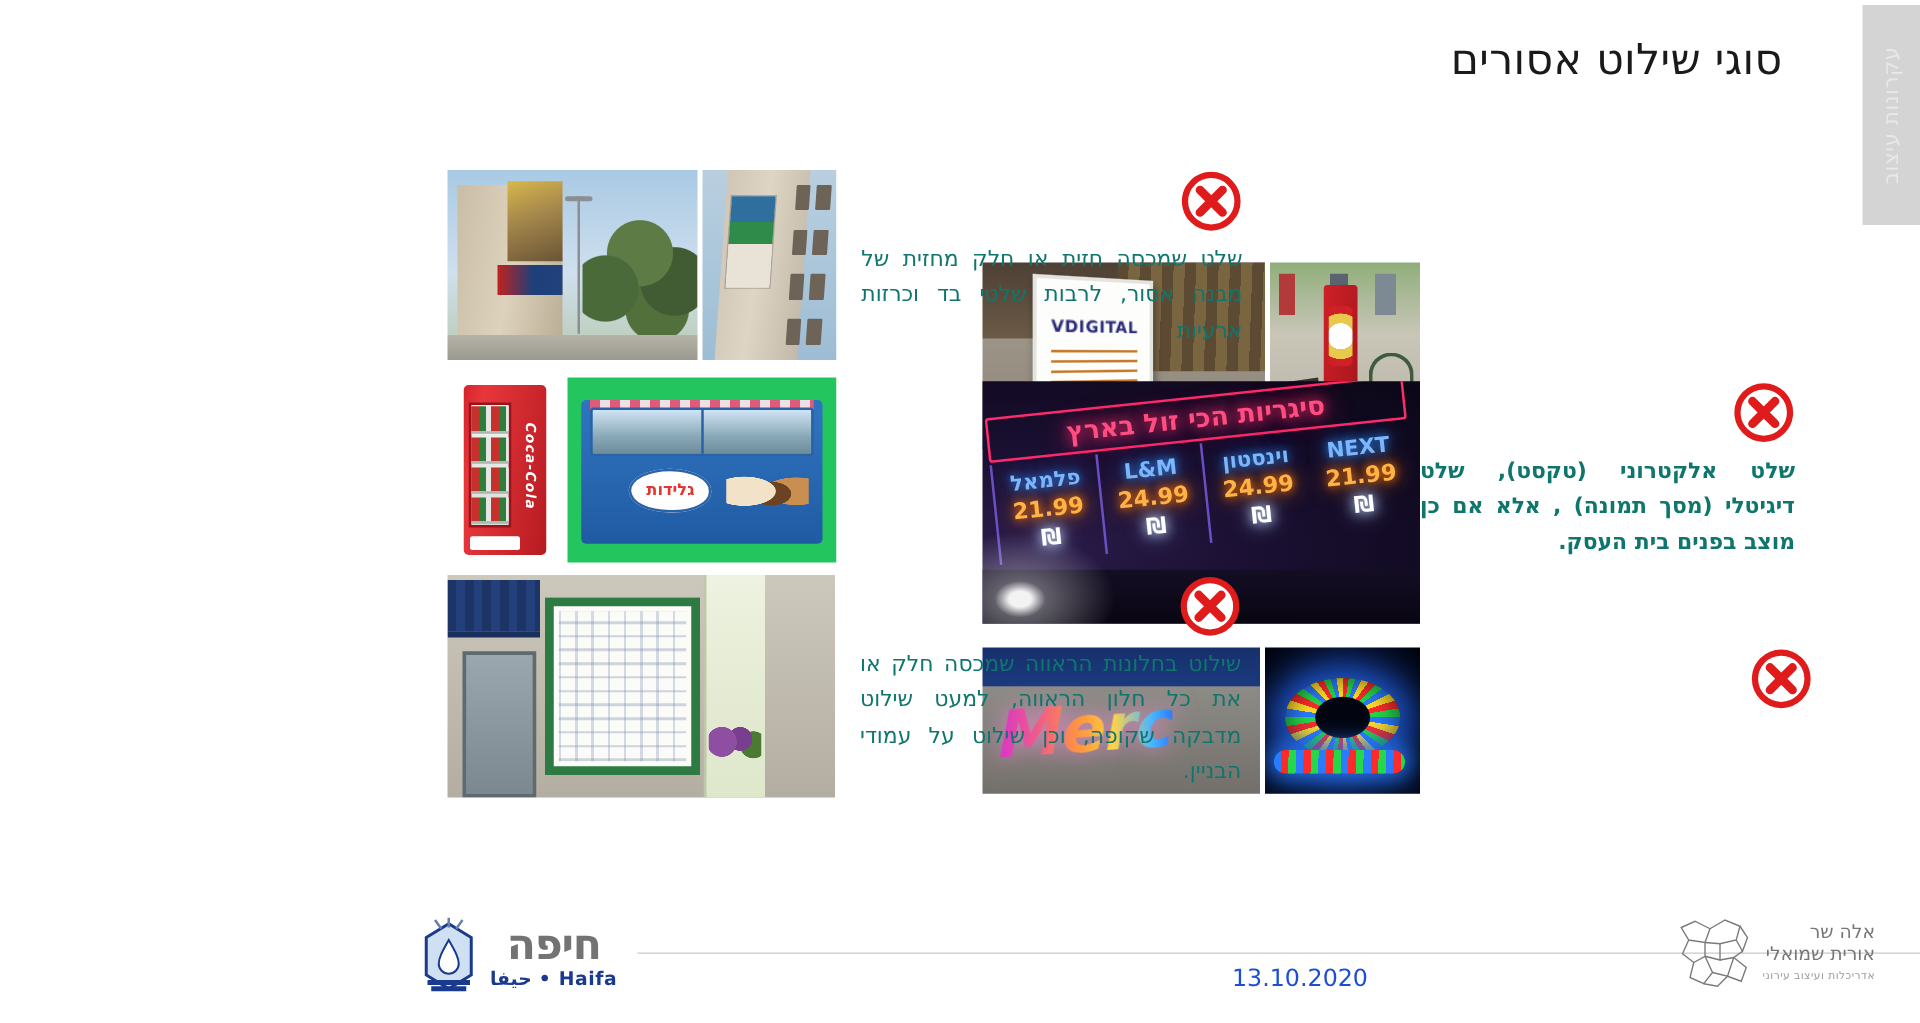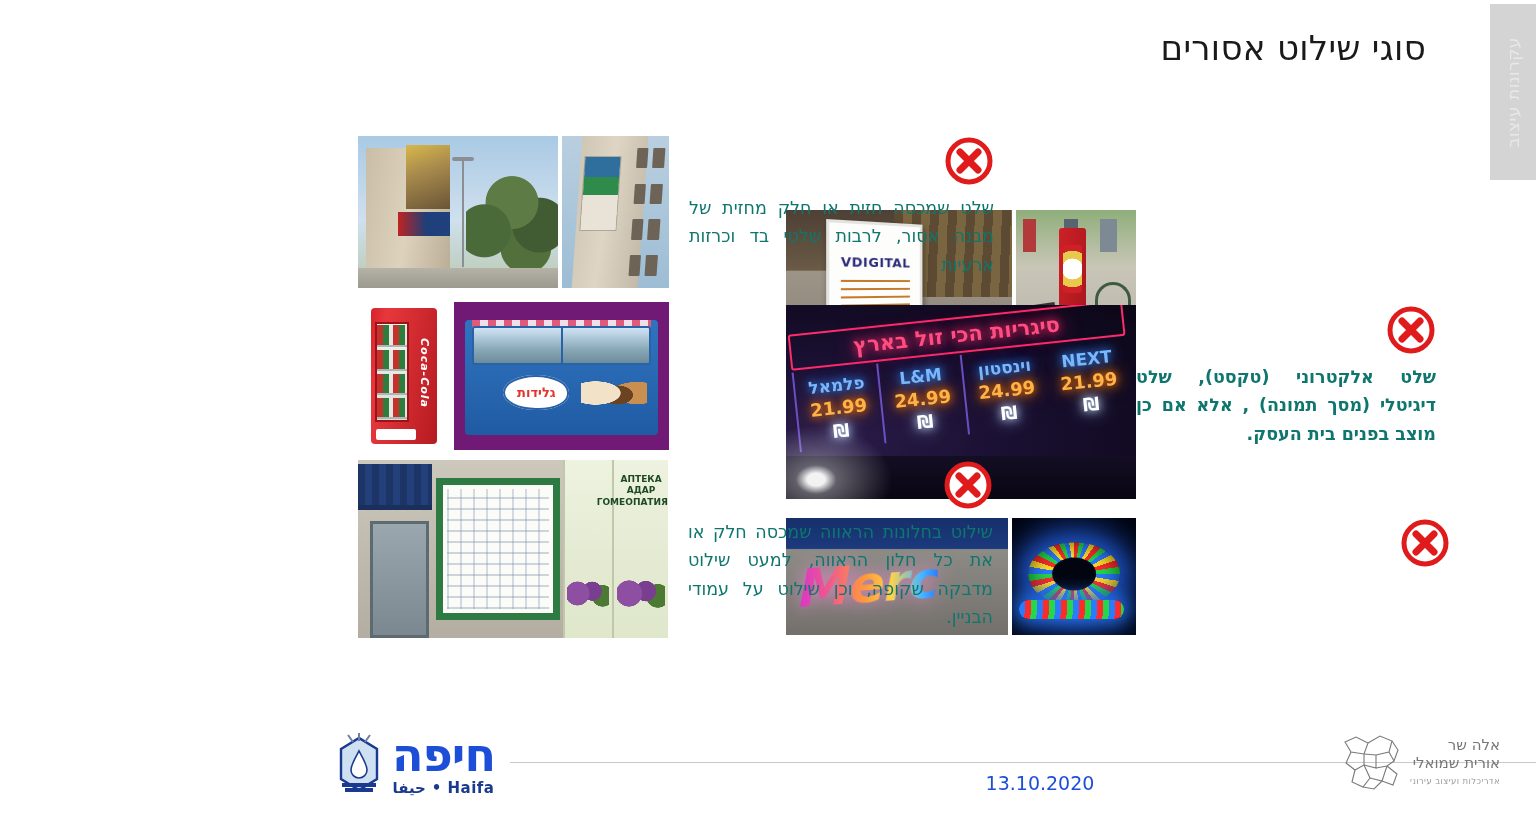--- a/index.html
+++ b/index.html
@@ -154,7 +154,7 @@
   }
 
   
-  .ph-freezer { background:#701a75;text-align:center; }
+  .ph-freezer { background:#22c55e;text-align:center; }
   .fz-body {
     position:absolute; left:5%; top:12%; width:90%; height:78%;
     background: linear-gradient(180deg,#2f74c0 0%, #2a6ab4 42%, #1f5ba3 100%);

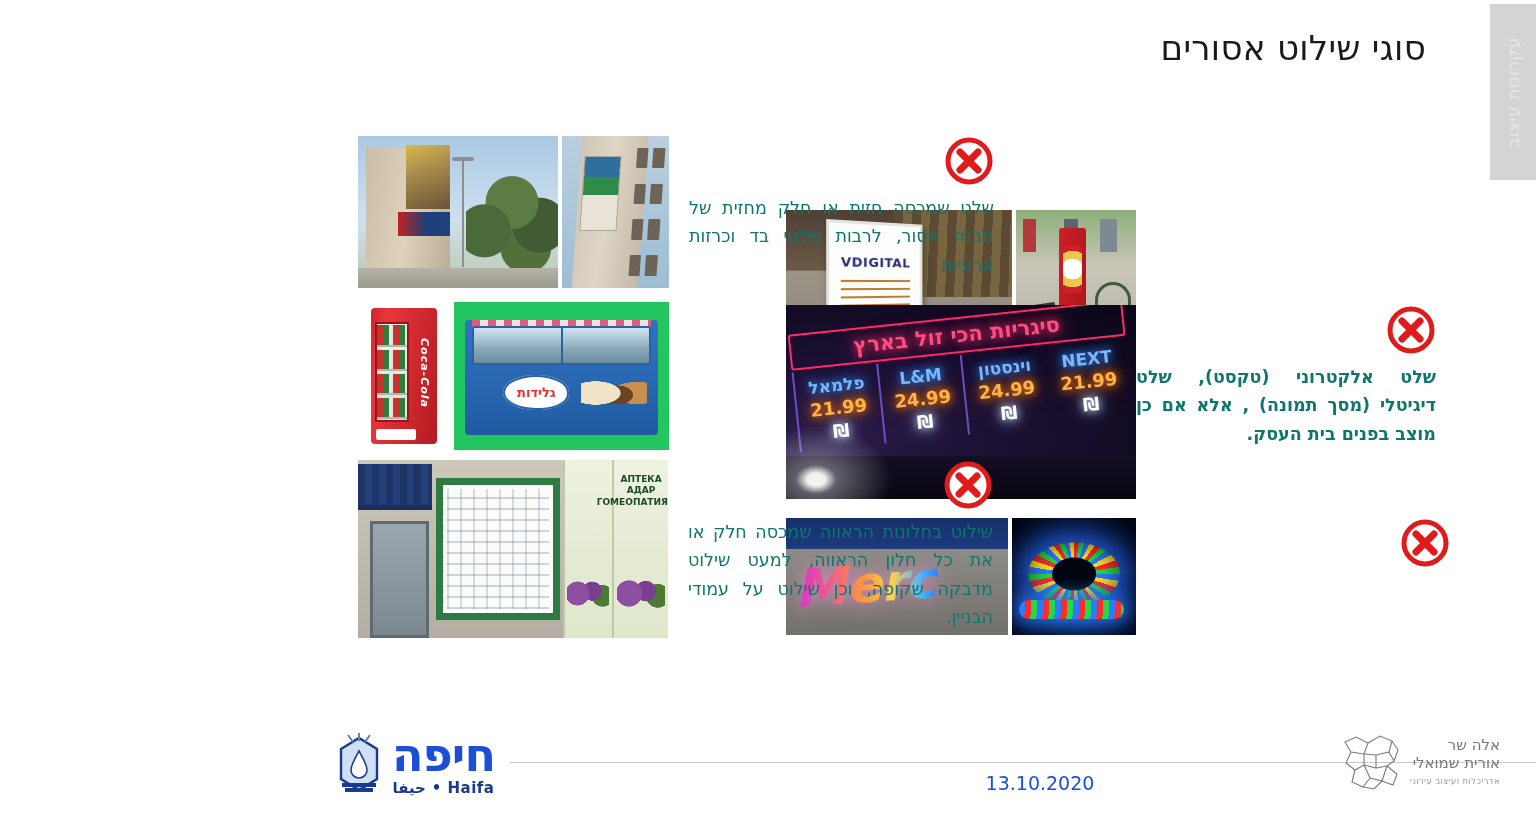--- a/index.html
+++ b/index.html
@@ -637,10 +637,6 @@
           <div class="shop-poster" style="left:66%; width:16%;">
             <div class="flowers"></div>
           </div>
-          <div class="shop-poster" style="left:82%; width:18%;">
-            <div class="ttl">АПТЕКА АДАР ГОМЕОПАТИЯ</div>
-            <div class="flowers"></div>
-          </div>
           <span class="photo-cap">חלון ראווה מכוסה שילוט</span>
         </div>
       </div>

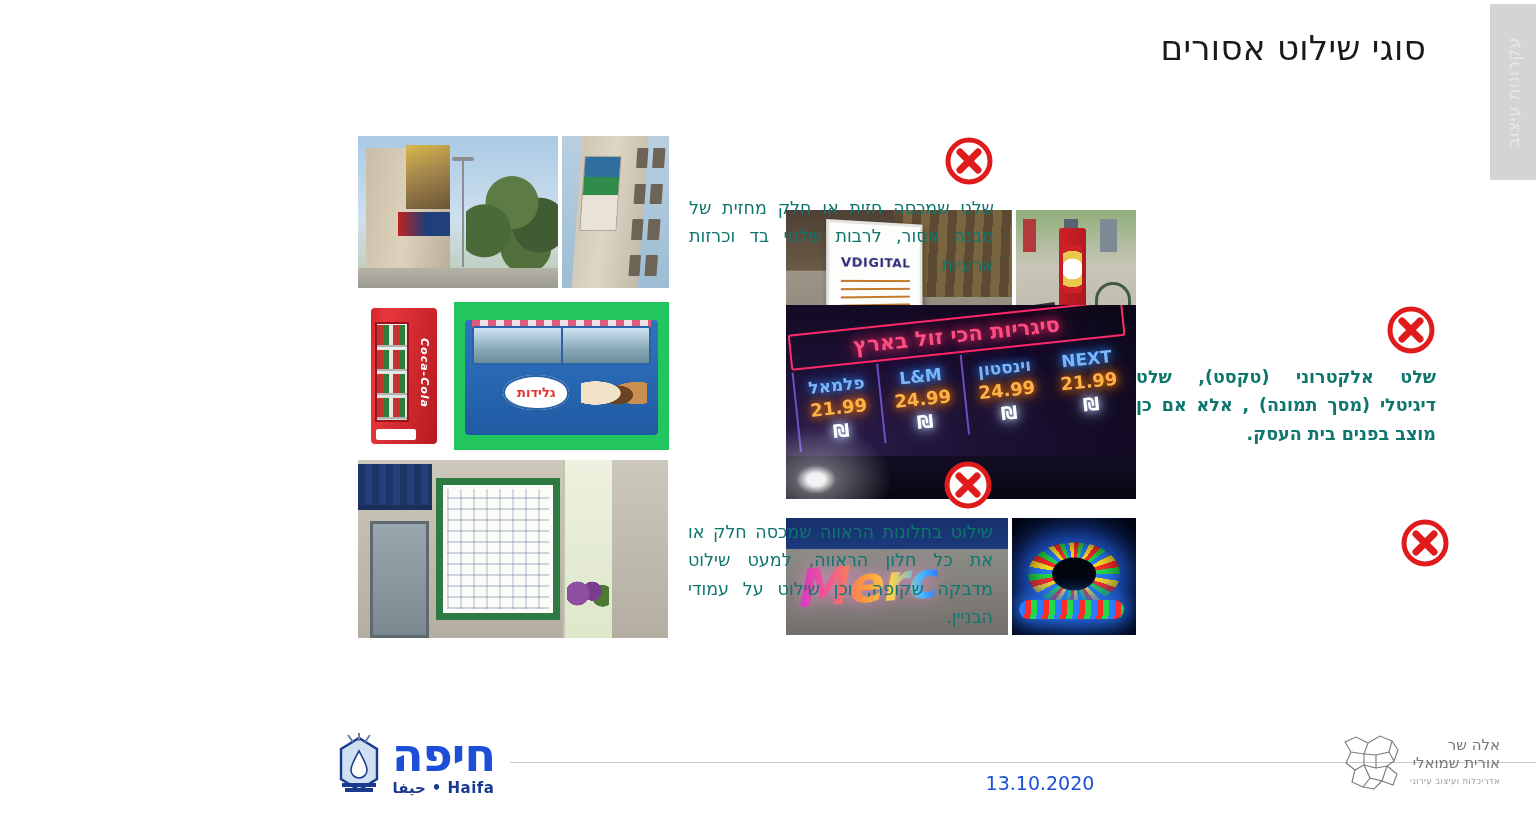--- a/index.html
+++ b/index.html
@@ -428,9 +428,8 @@
   }
   .haifa-text { text-align:center; line-height:1; }
   .haifa-he {
-    font-size:46px; font-weight:bold; color:#1d4ed8; direction:rtl;
+    font-size:34px; font-weight:bold; color:#737373; direction:rtl;
     letter-spacing:-1px;
-    text-align:right;
   }
   .haifa-latin {
     font-size:15px; font-weight:bold; color:#1a3a8f; margin-top:3px;

